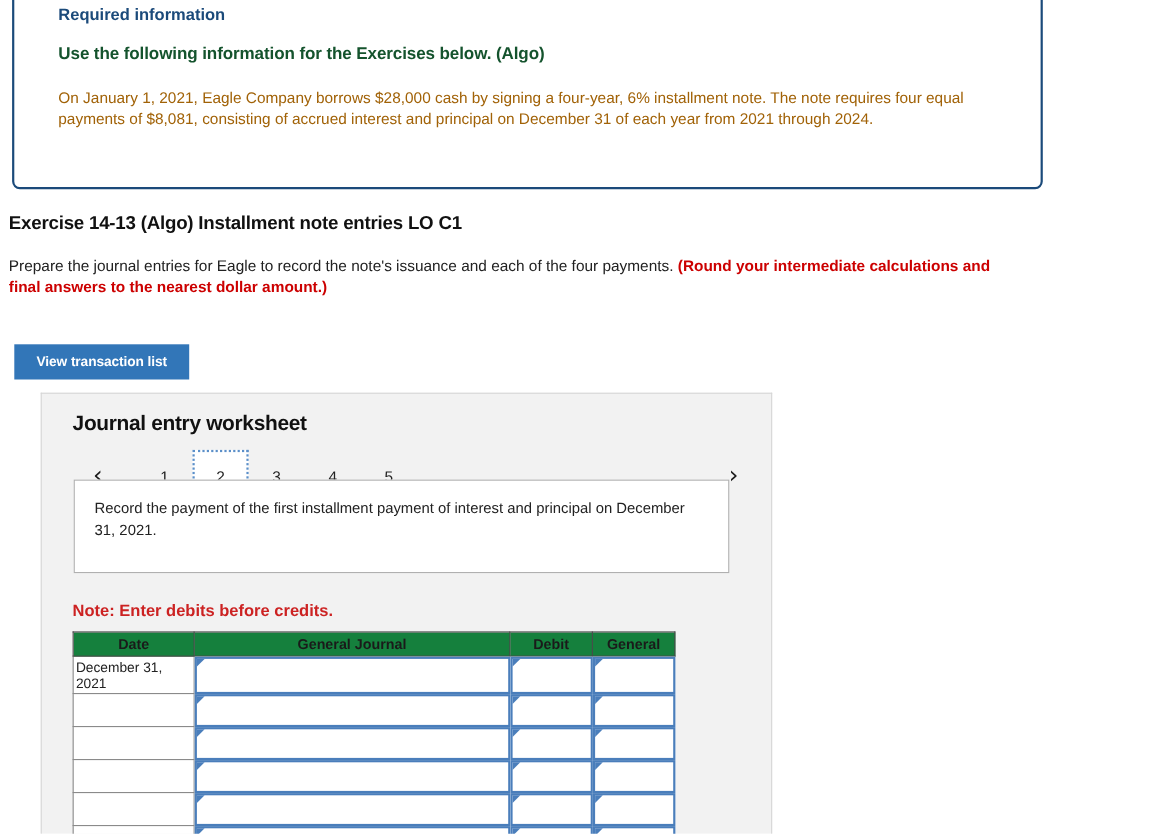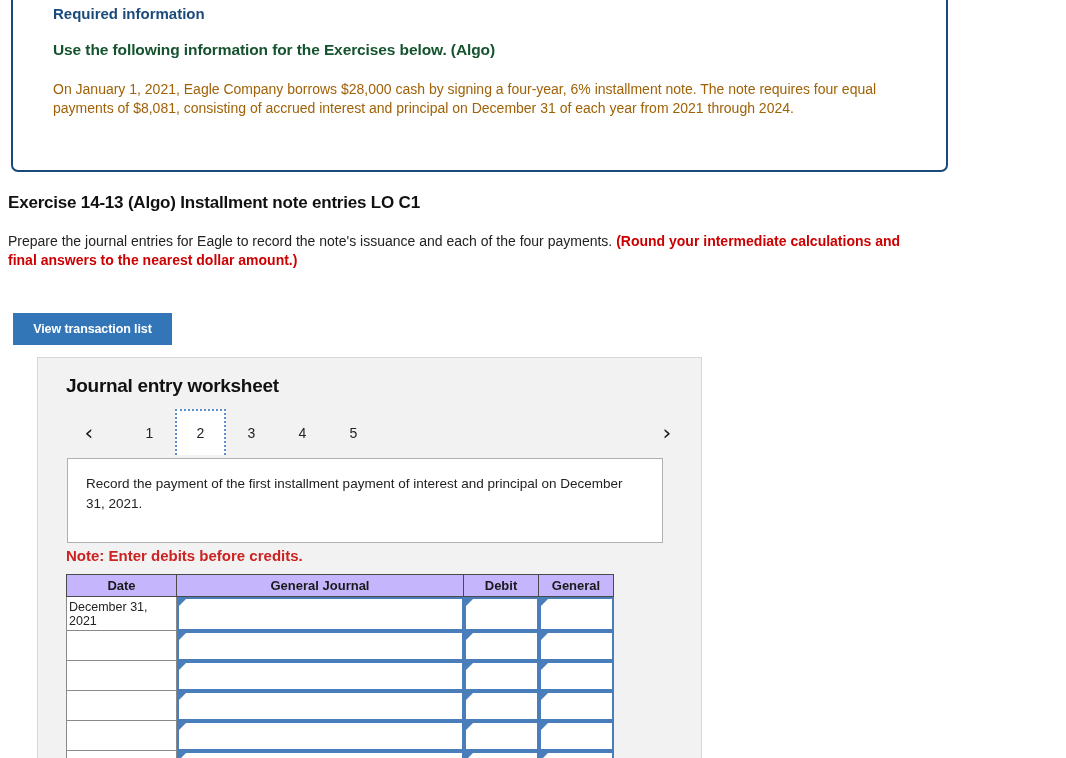--- a/index.html
+++ b/index.html
@@ -192,7 +192,7 @@
   .desc-box {
     position: absolute;
     left: 29px;
-    top: 100px;
+    top: 78px;
     width: 596px;
     height: 85px;
     background: #ffffff;

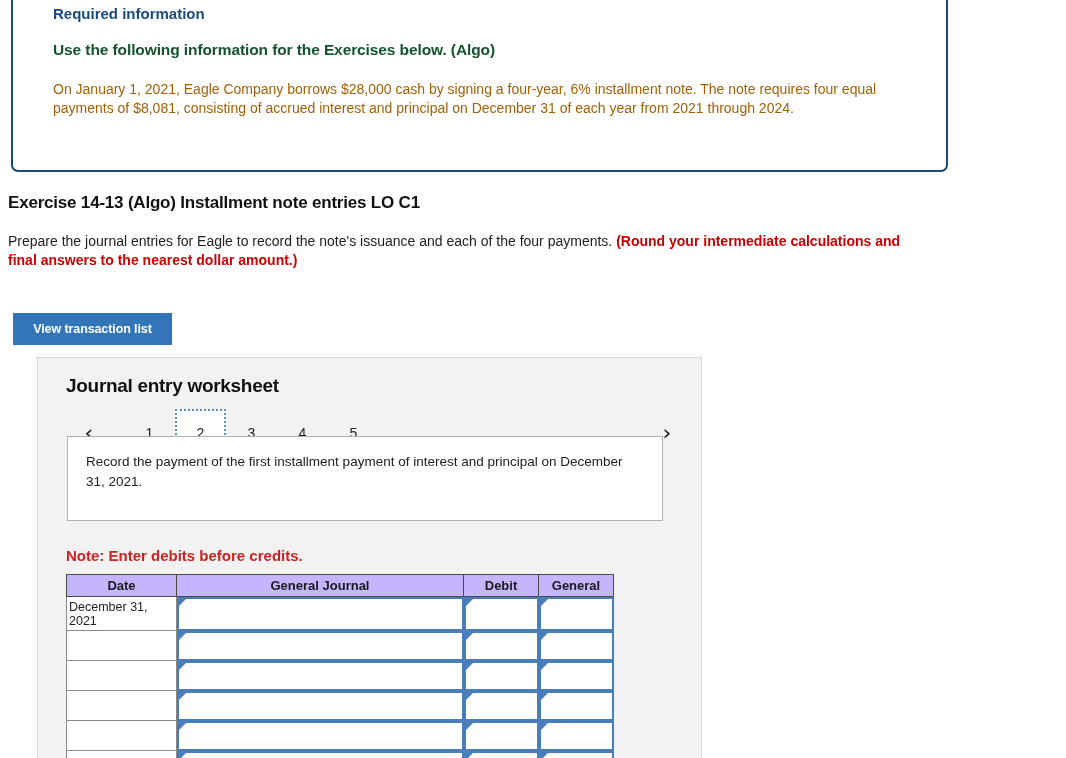--- a/index.html
+++ b/index.html
@@ -226,7 +226,7 @@
     table-layout: fixed;
   }
   .jtable th {
-    background: #c4b5fd;
+    background: #15803d;
     border: 1px solid #4a4a4a;
     font-size: 13px;
     font-weight: bold;

